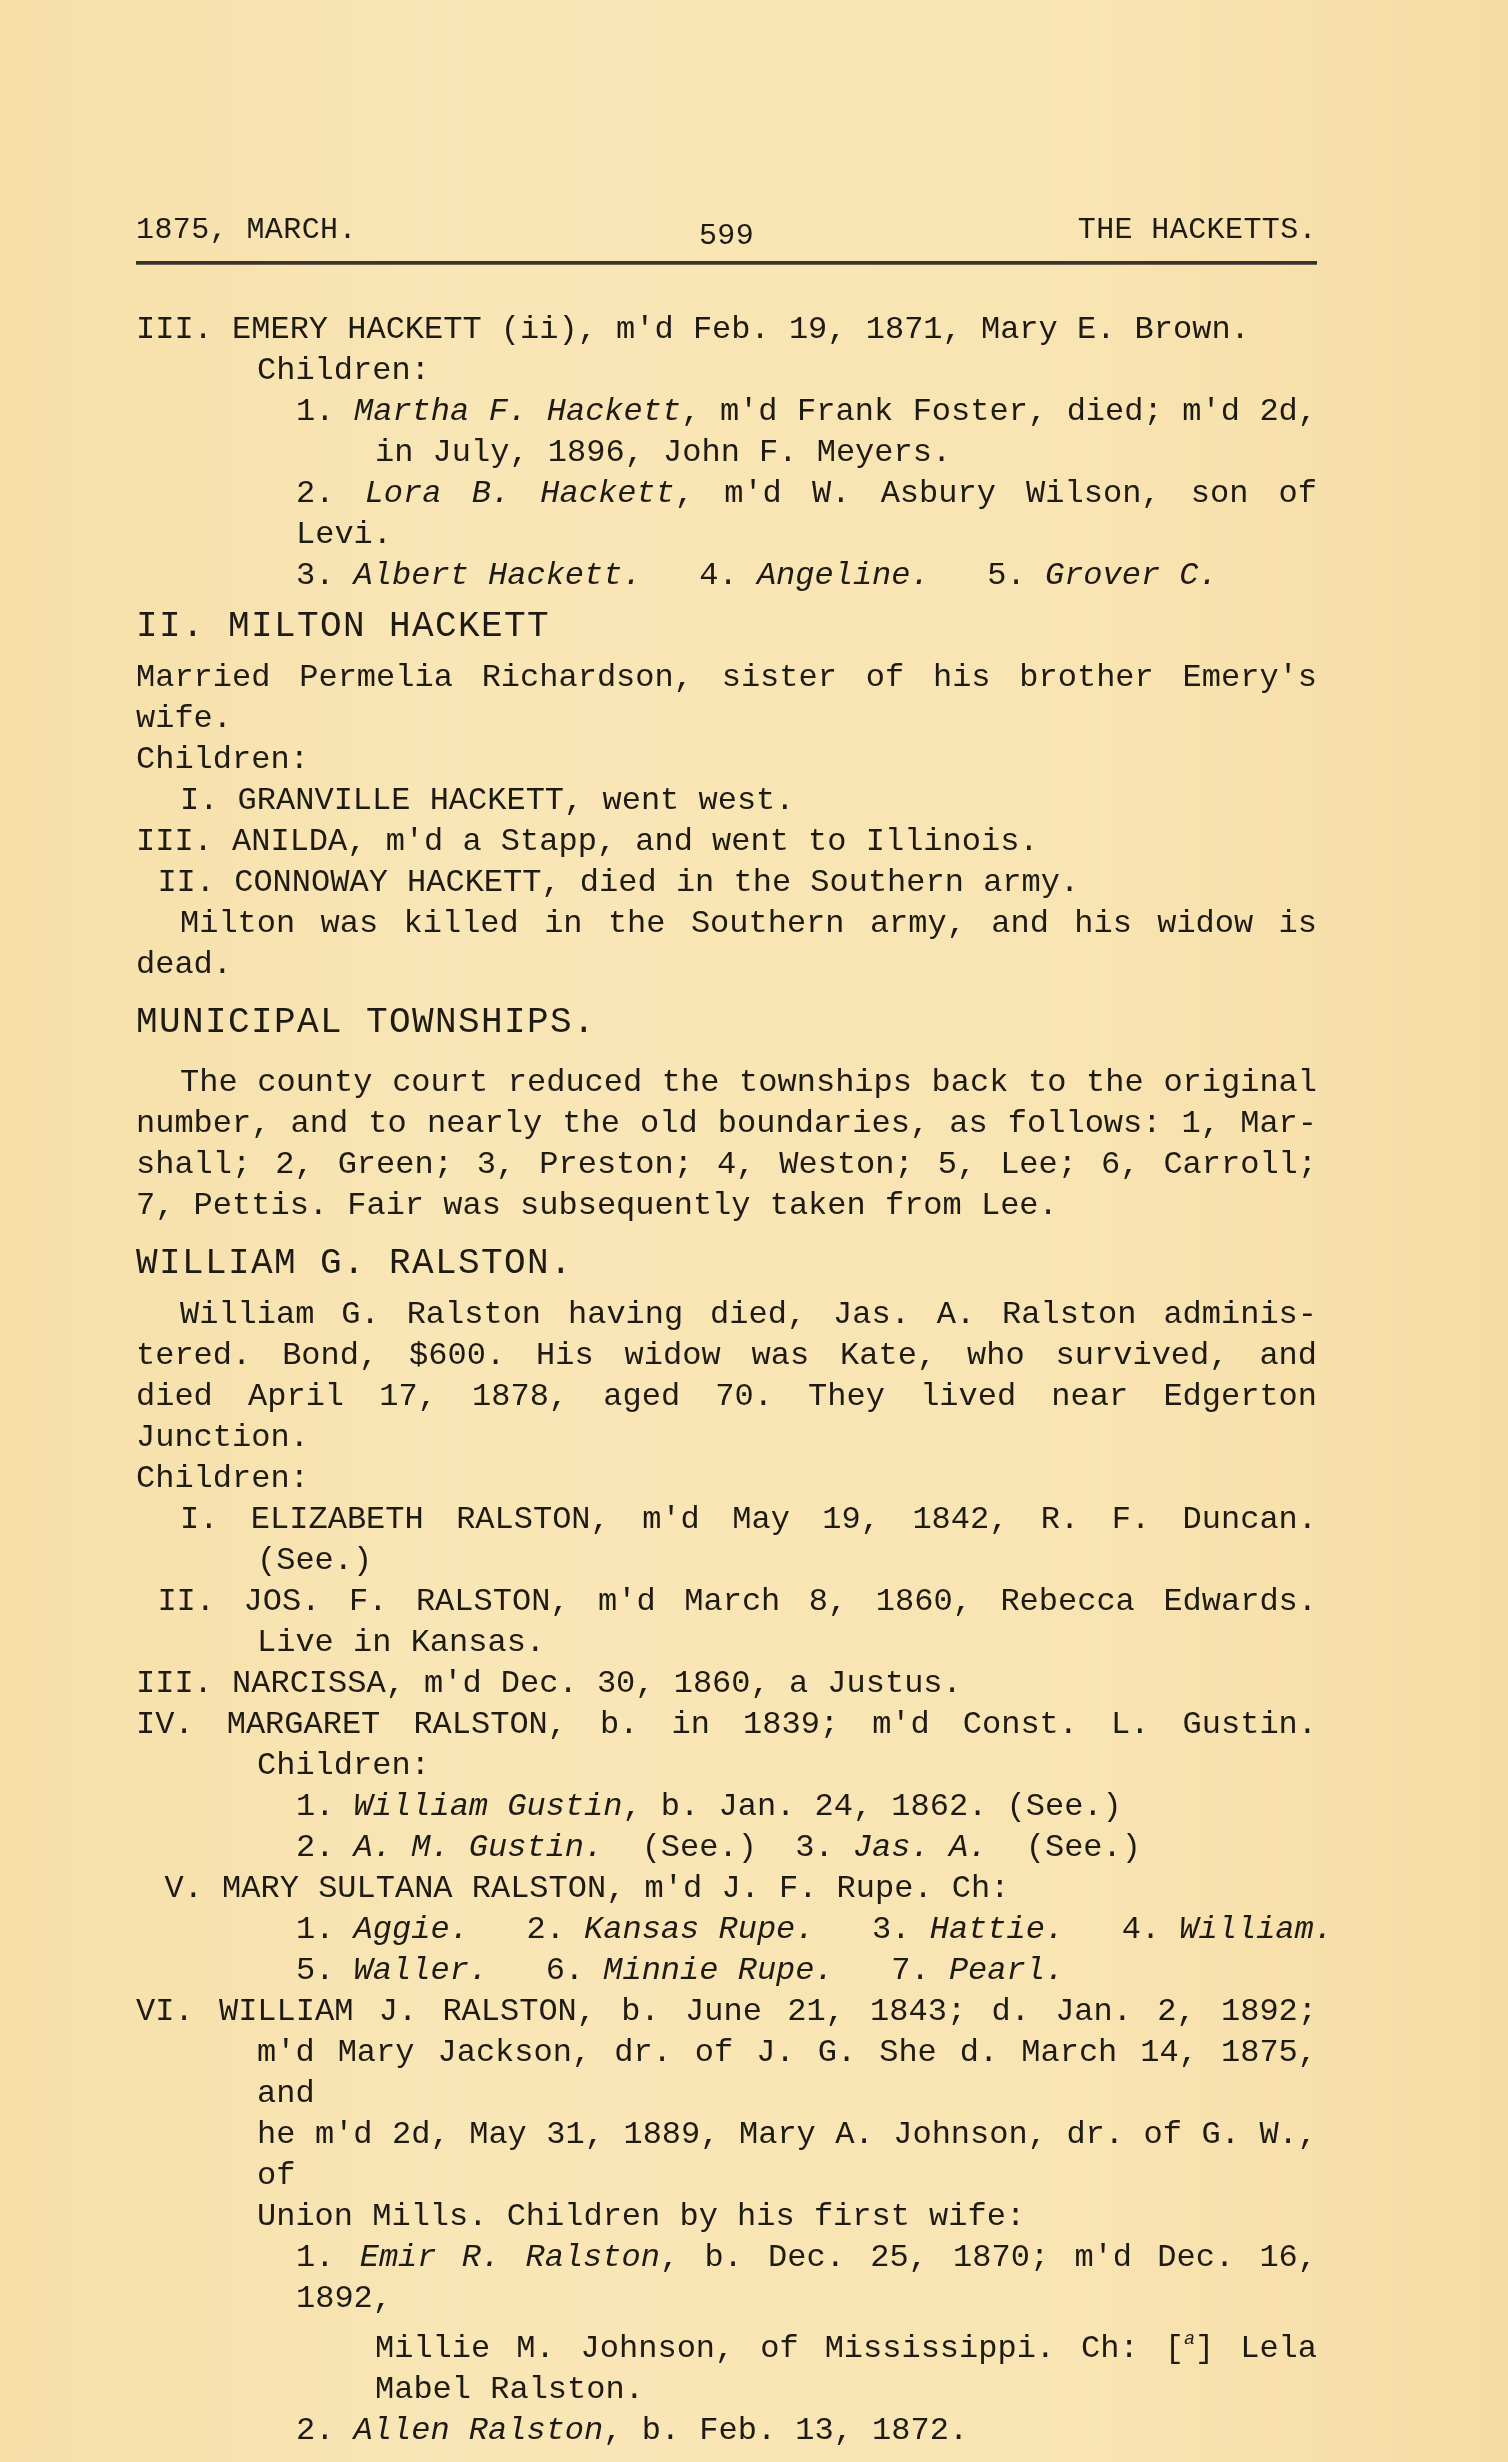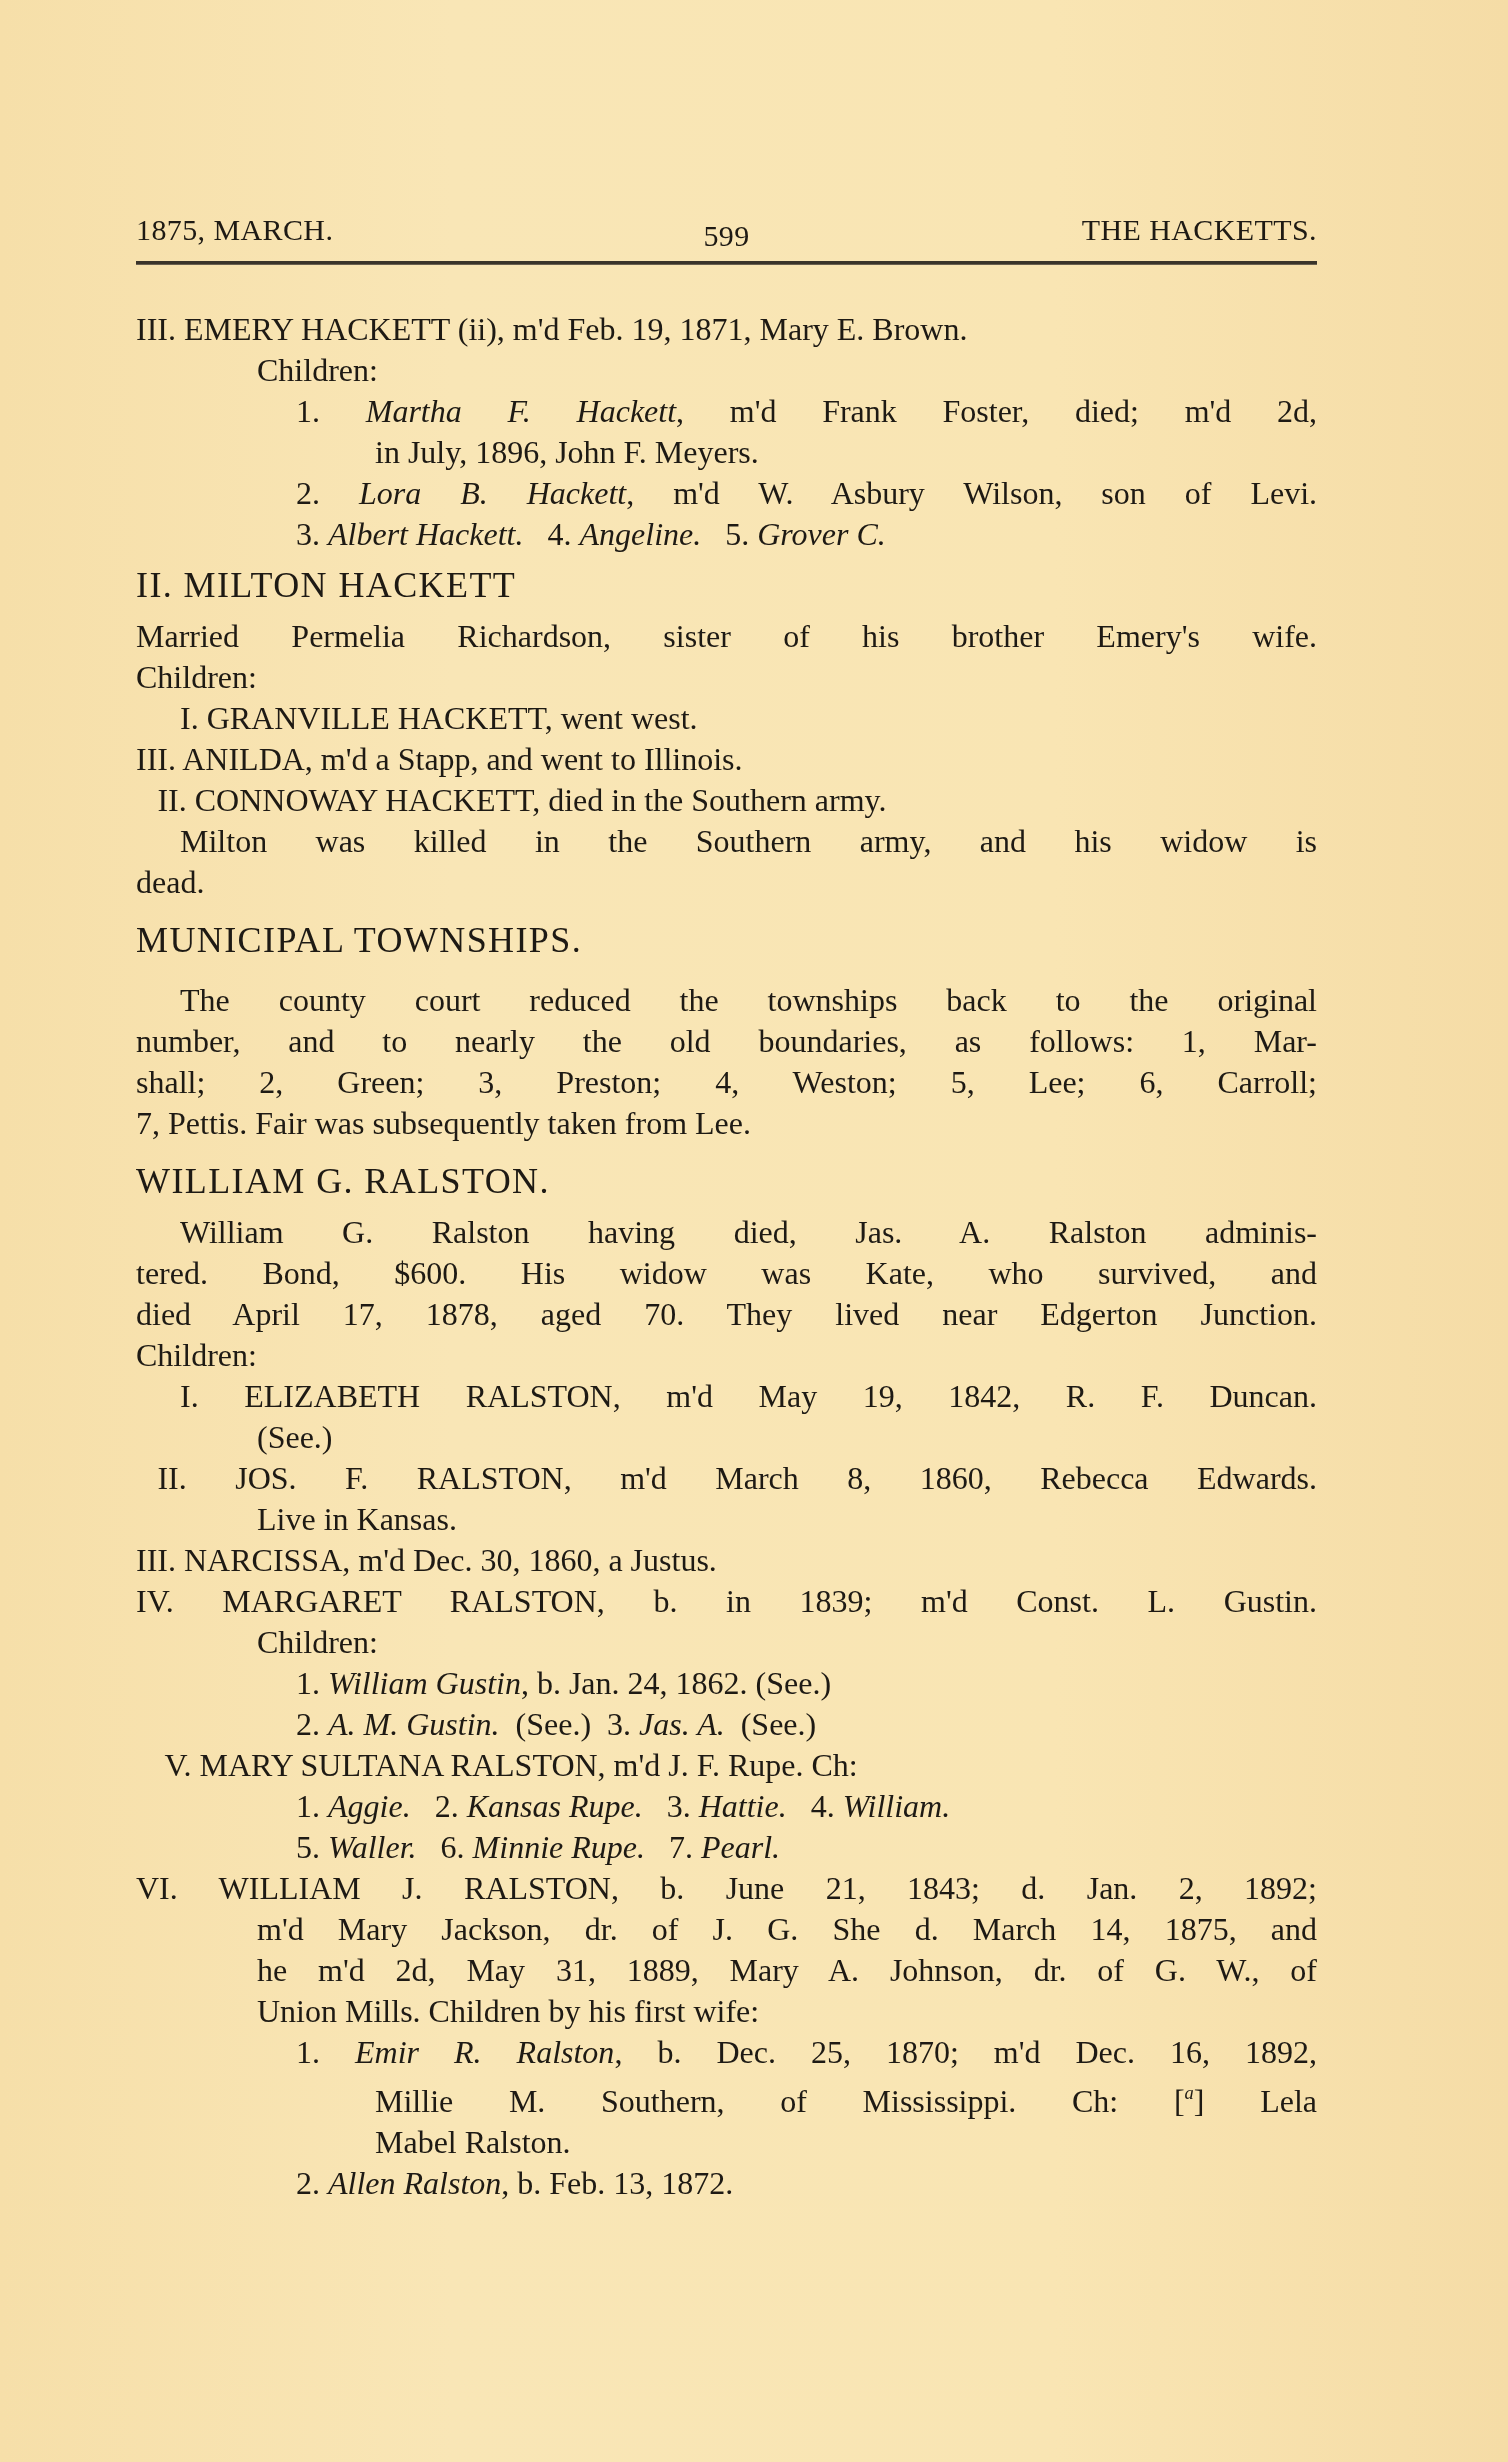--- a/index.html
+++ b/index.html
@@ -18,6 +18,7 @@
       left: 136px;
       top: 207px;
       width: 1181px;
+      font-family: Liberation Mono, monospace;
     }
     .running-head {
       position: relative;

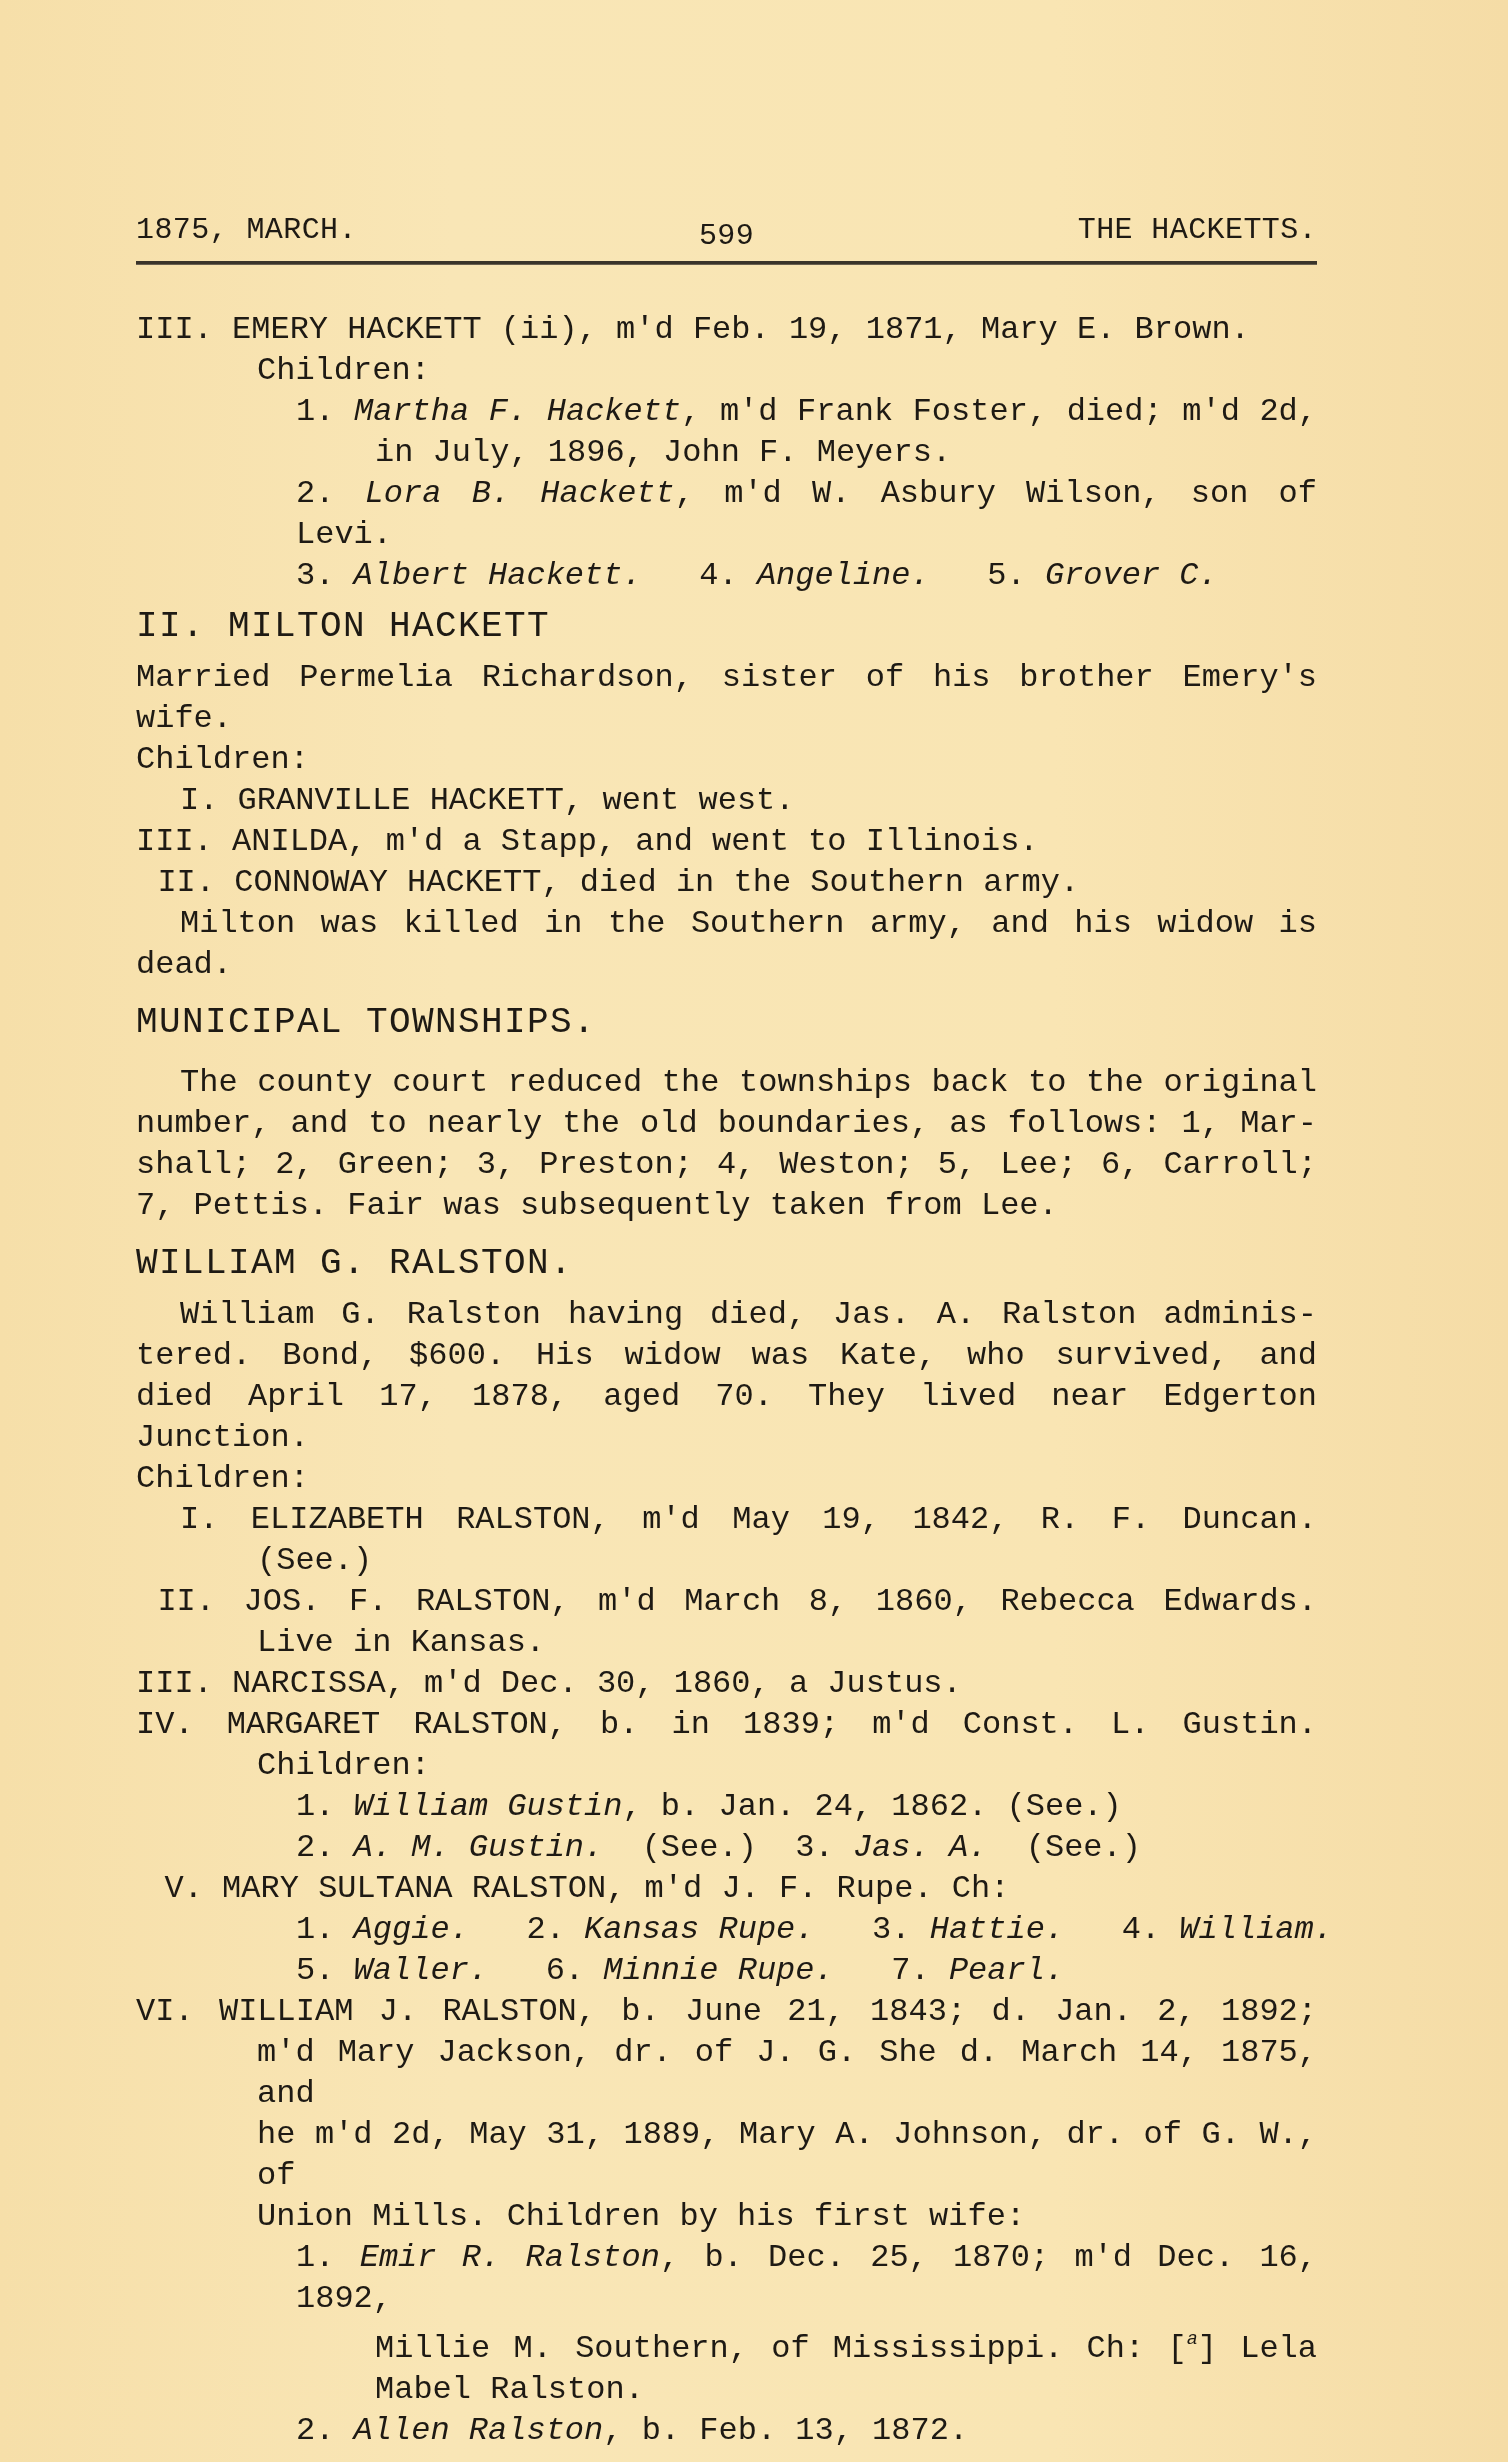--- a/index.html
+++ b/index.html
@@ -203,7 +203,7 @@
       <em>Emir R. Ralston</em><span>, b. Dec. 25, 1870; m'd Dec. 16, 1892,</span>
     </div>
     <div class="line indent3 justify">
-      <span>Millie M. Southern, of Mississippi.  Ch:  [</span><span class="sup">a</span><span>]  Lela</span>
+      <span>Millie M. Johnson, of Mississippi.  Ch:  [</span><span class="sup">a</span><span>]  Lela</span>
     </div>
     <div class="line indent3">Mabel Ralston.</div>
     <div class="line indent2">

